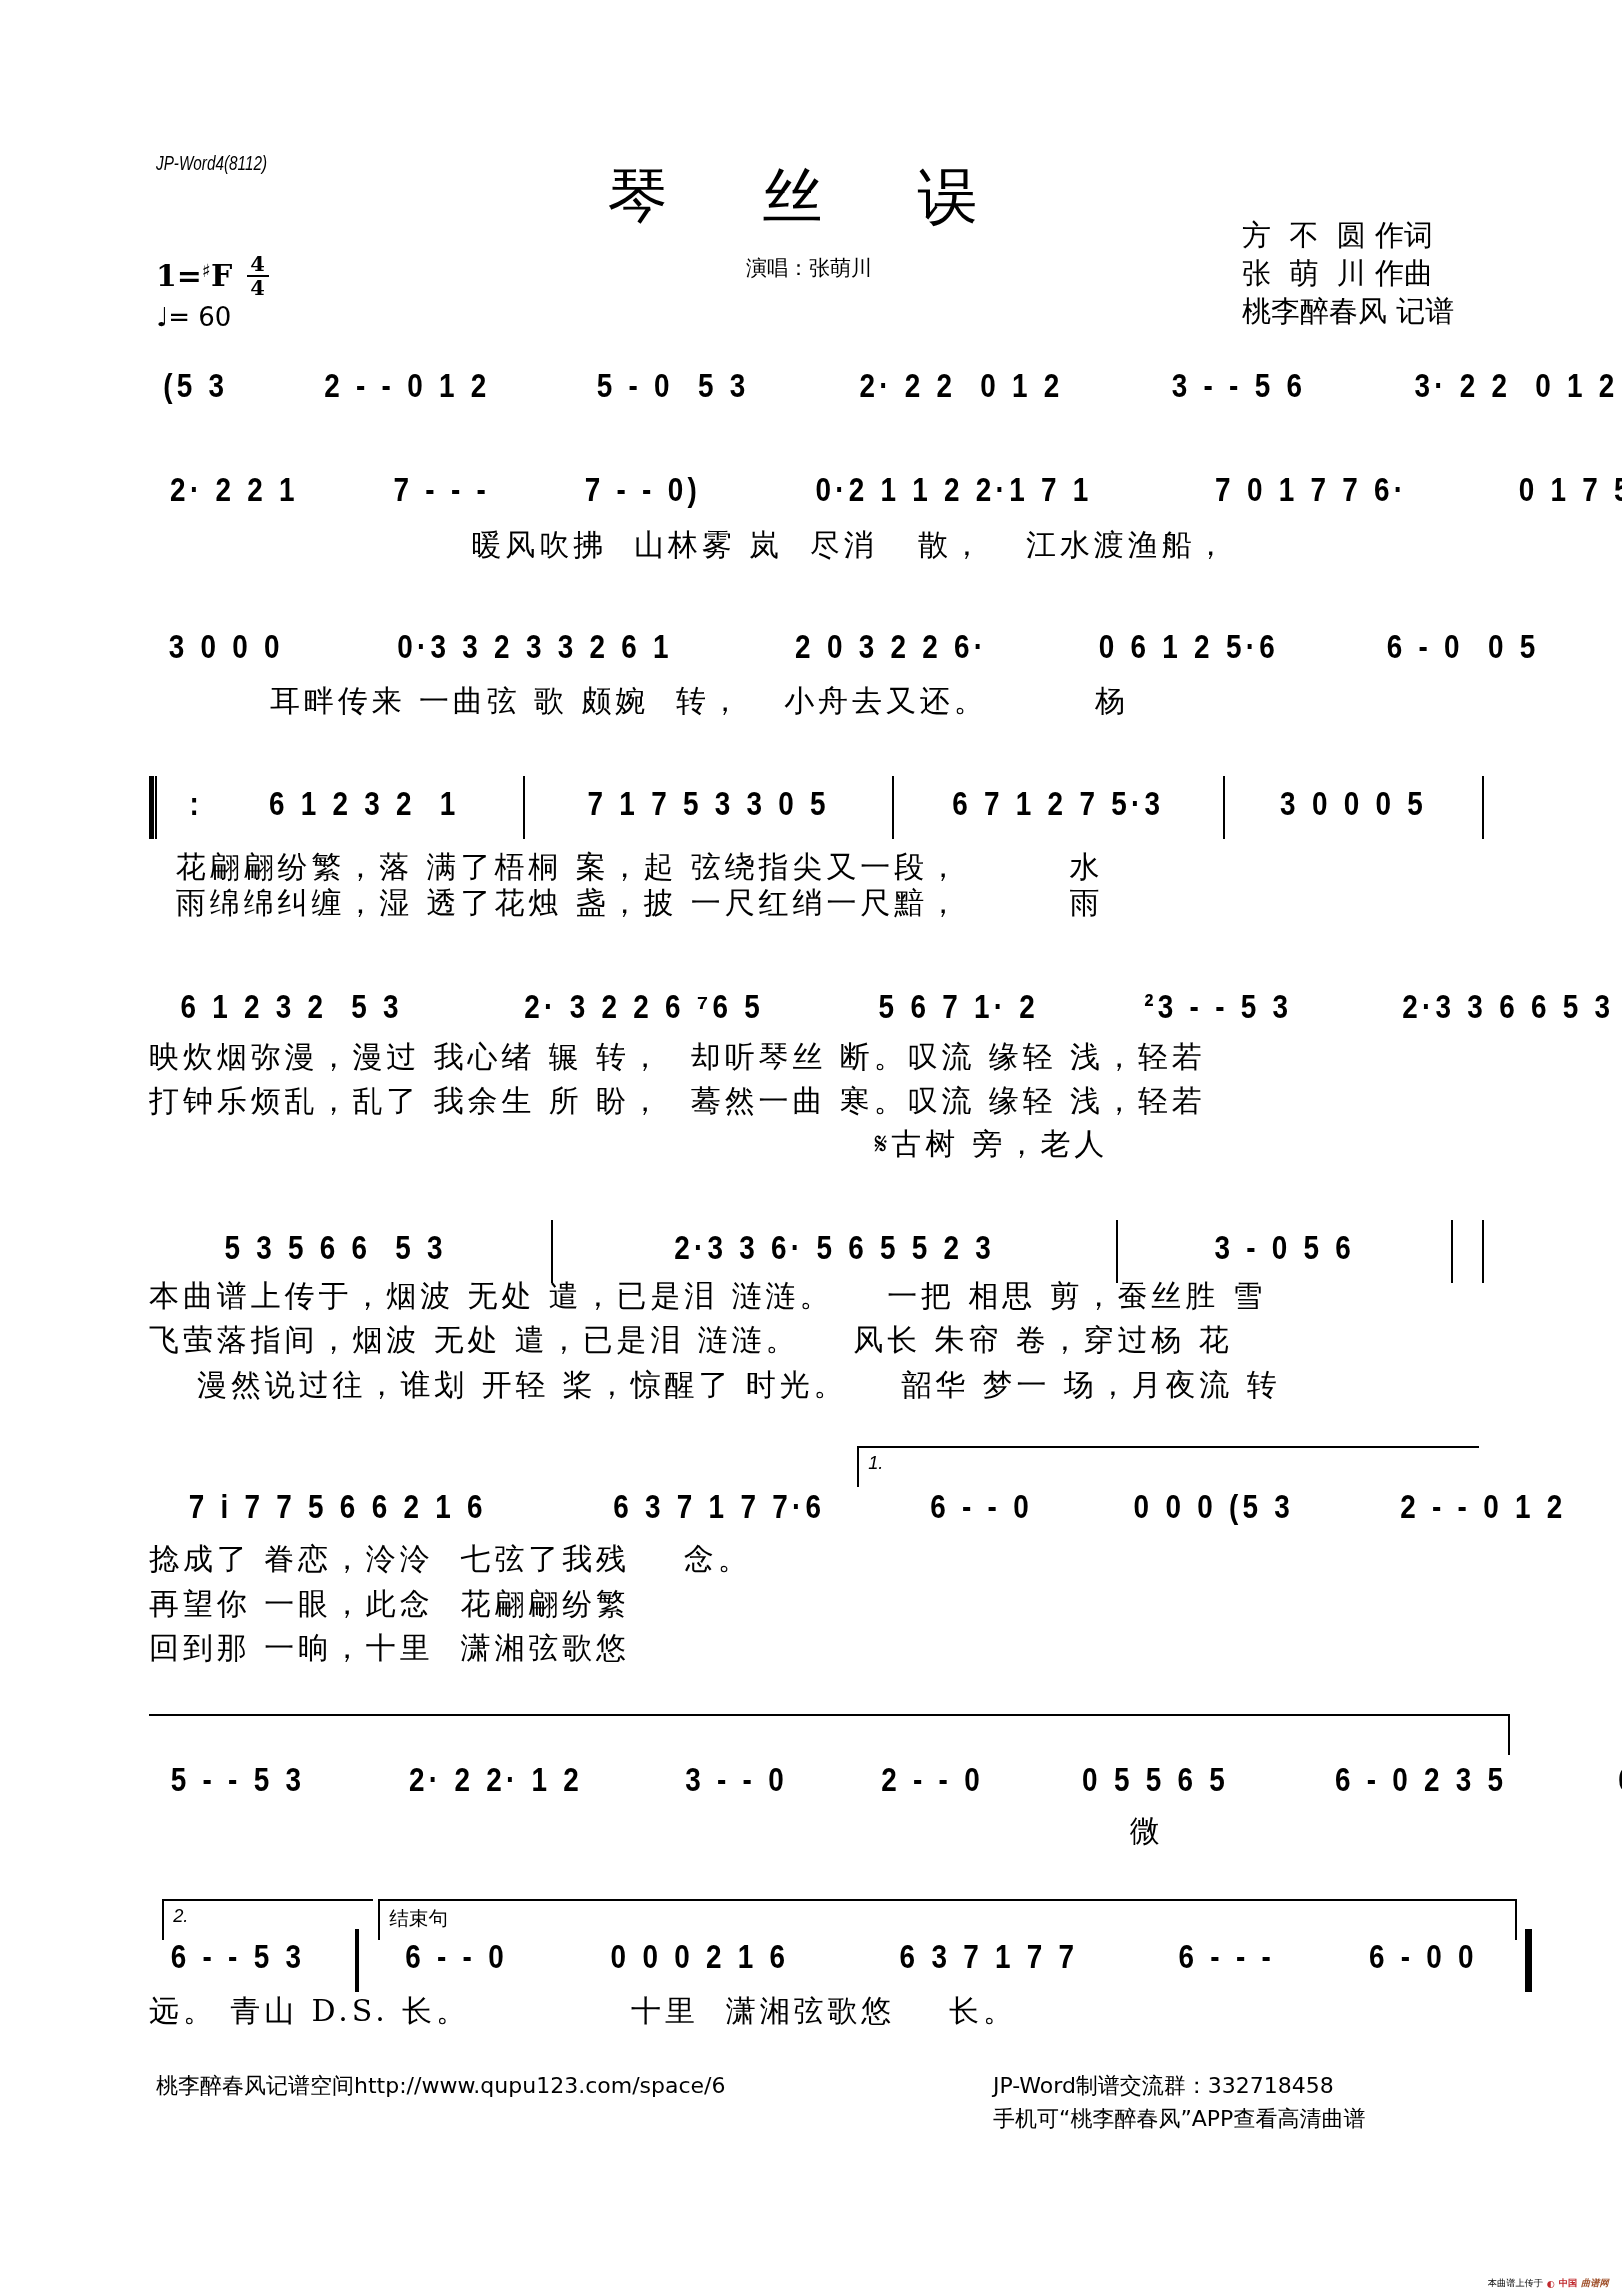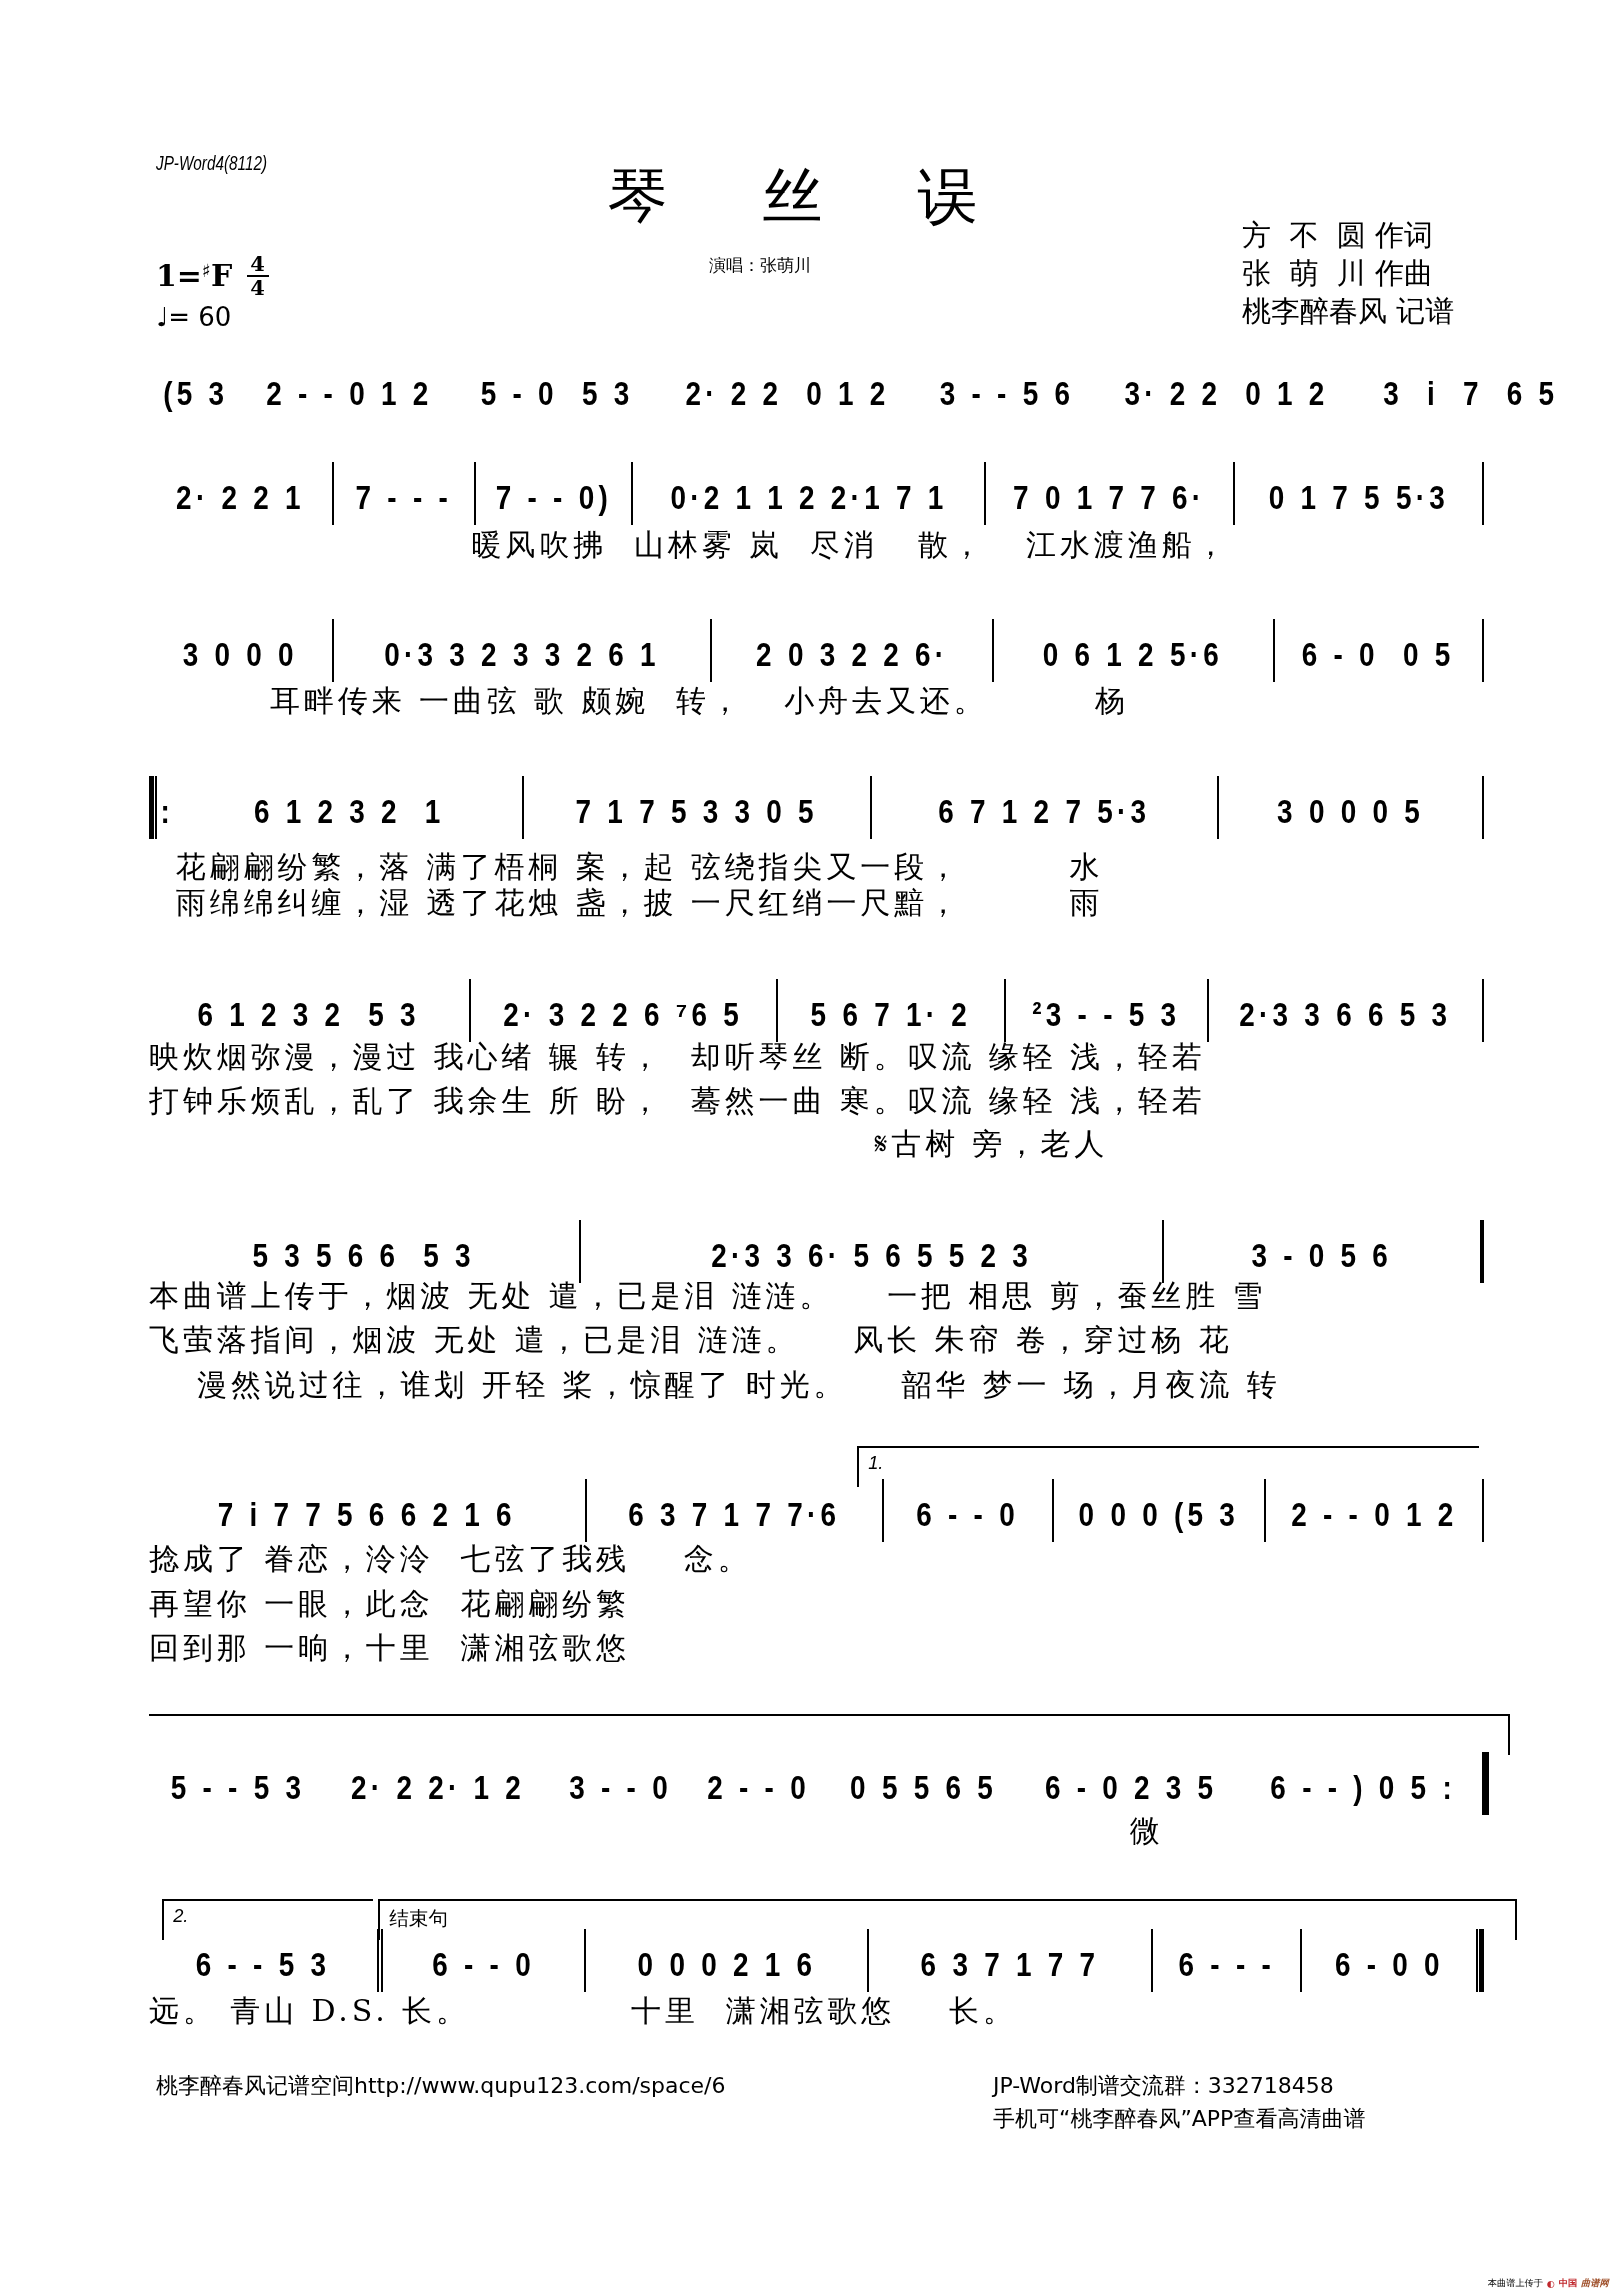--- a/index.html
+++ b/index.html
@@ -13,7 +13,7 @@
   .credits { left: 1242px; top: 216px; font-size: 29px; line-height: 38px;
              font-family: "DejaVu Serif", serif; }
   .credit-line { white-space: pre; }
-  .singer { left: 709px; top: 254px; font-size: 17px; font-family: Liberation Sans, sans-serif; }
+  .singer { left: 746px; top: 254px; font-size: 21px; font-family: Liberation Sans, sans-serif; }
   .key { left: 156px; top: 254px; font-size: 30px; font-weight: bold;
          font-family: "DejaVu Serif", serif; display: flex; align-items: center; }
   .key sup { font-size: 18.3px; position: relative; top: -5.2px; }

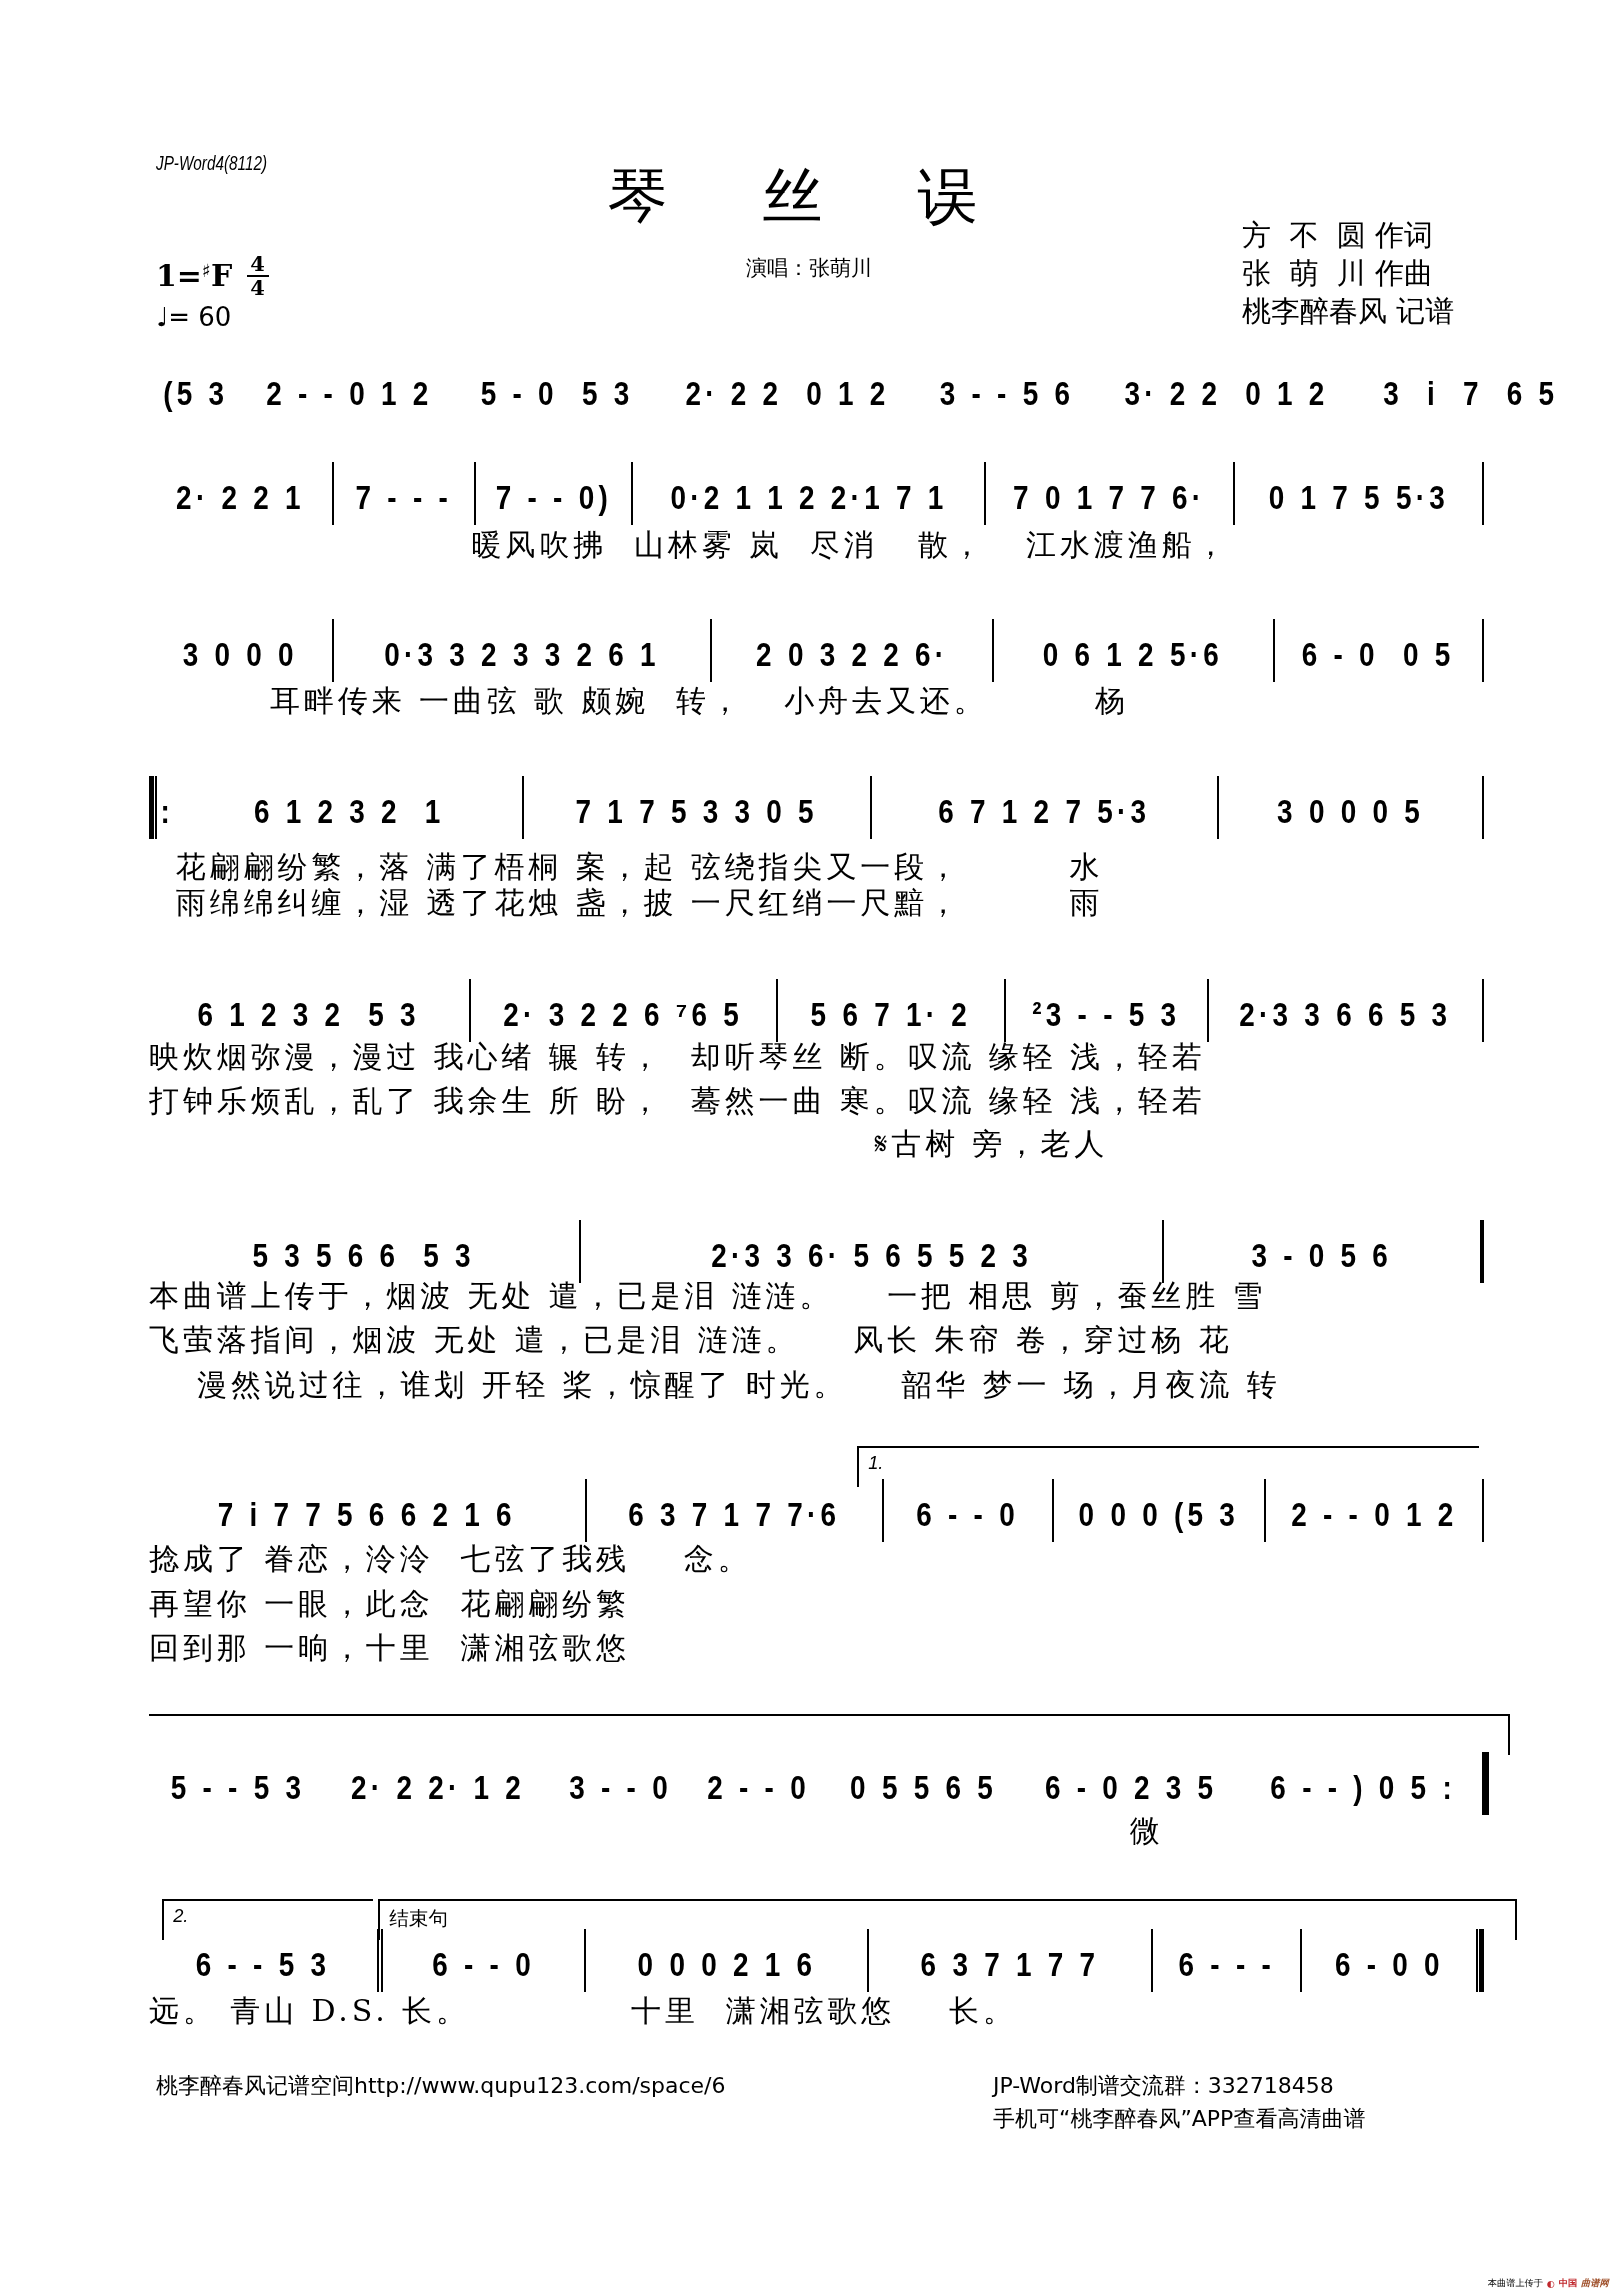--- a/index.html
+++ b/index.html
@@ -24,7 +24,7 @@
 
   
   .line { position: absolute; left: 149px; width: 1335px; display: flex;
-          align-items: center; }
+          align-items: flex-start; gap: 29px; }
   .measure { display: flex; align-items: flex-start; justify-content: space-around;
              flex: 1; padding: 0 6.5px; position: relative; }
   .notes { font-family: "Liberation Sans", sans-serif; font-weight: bold; font-size: 34px;

